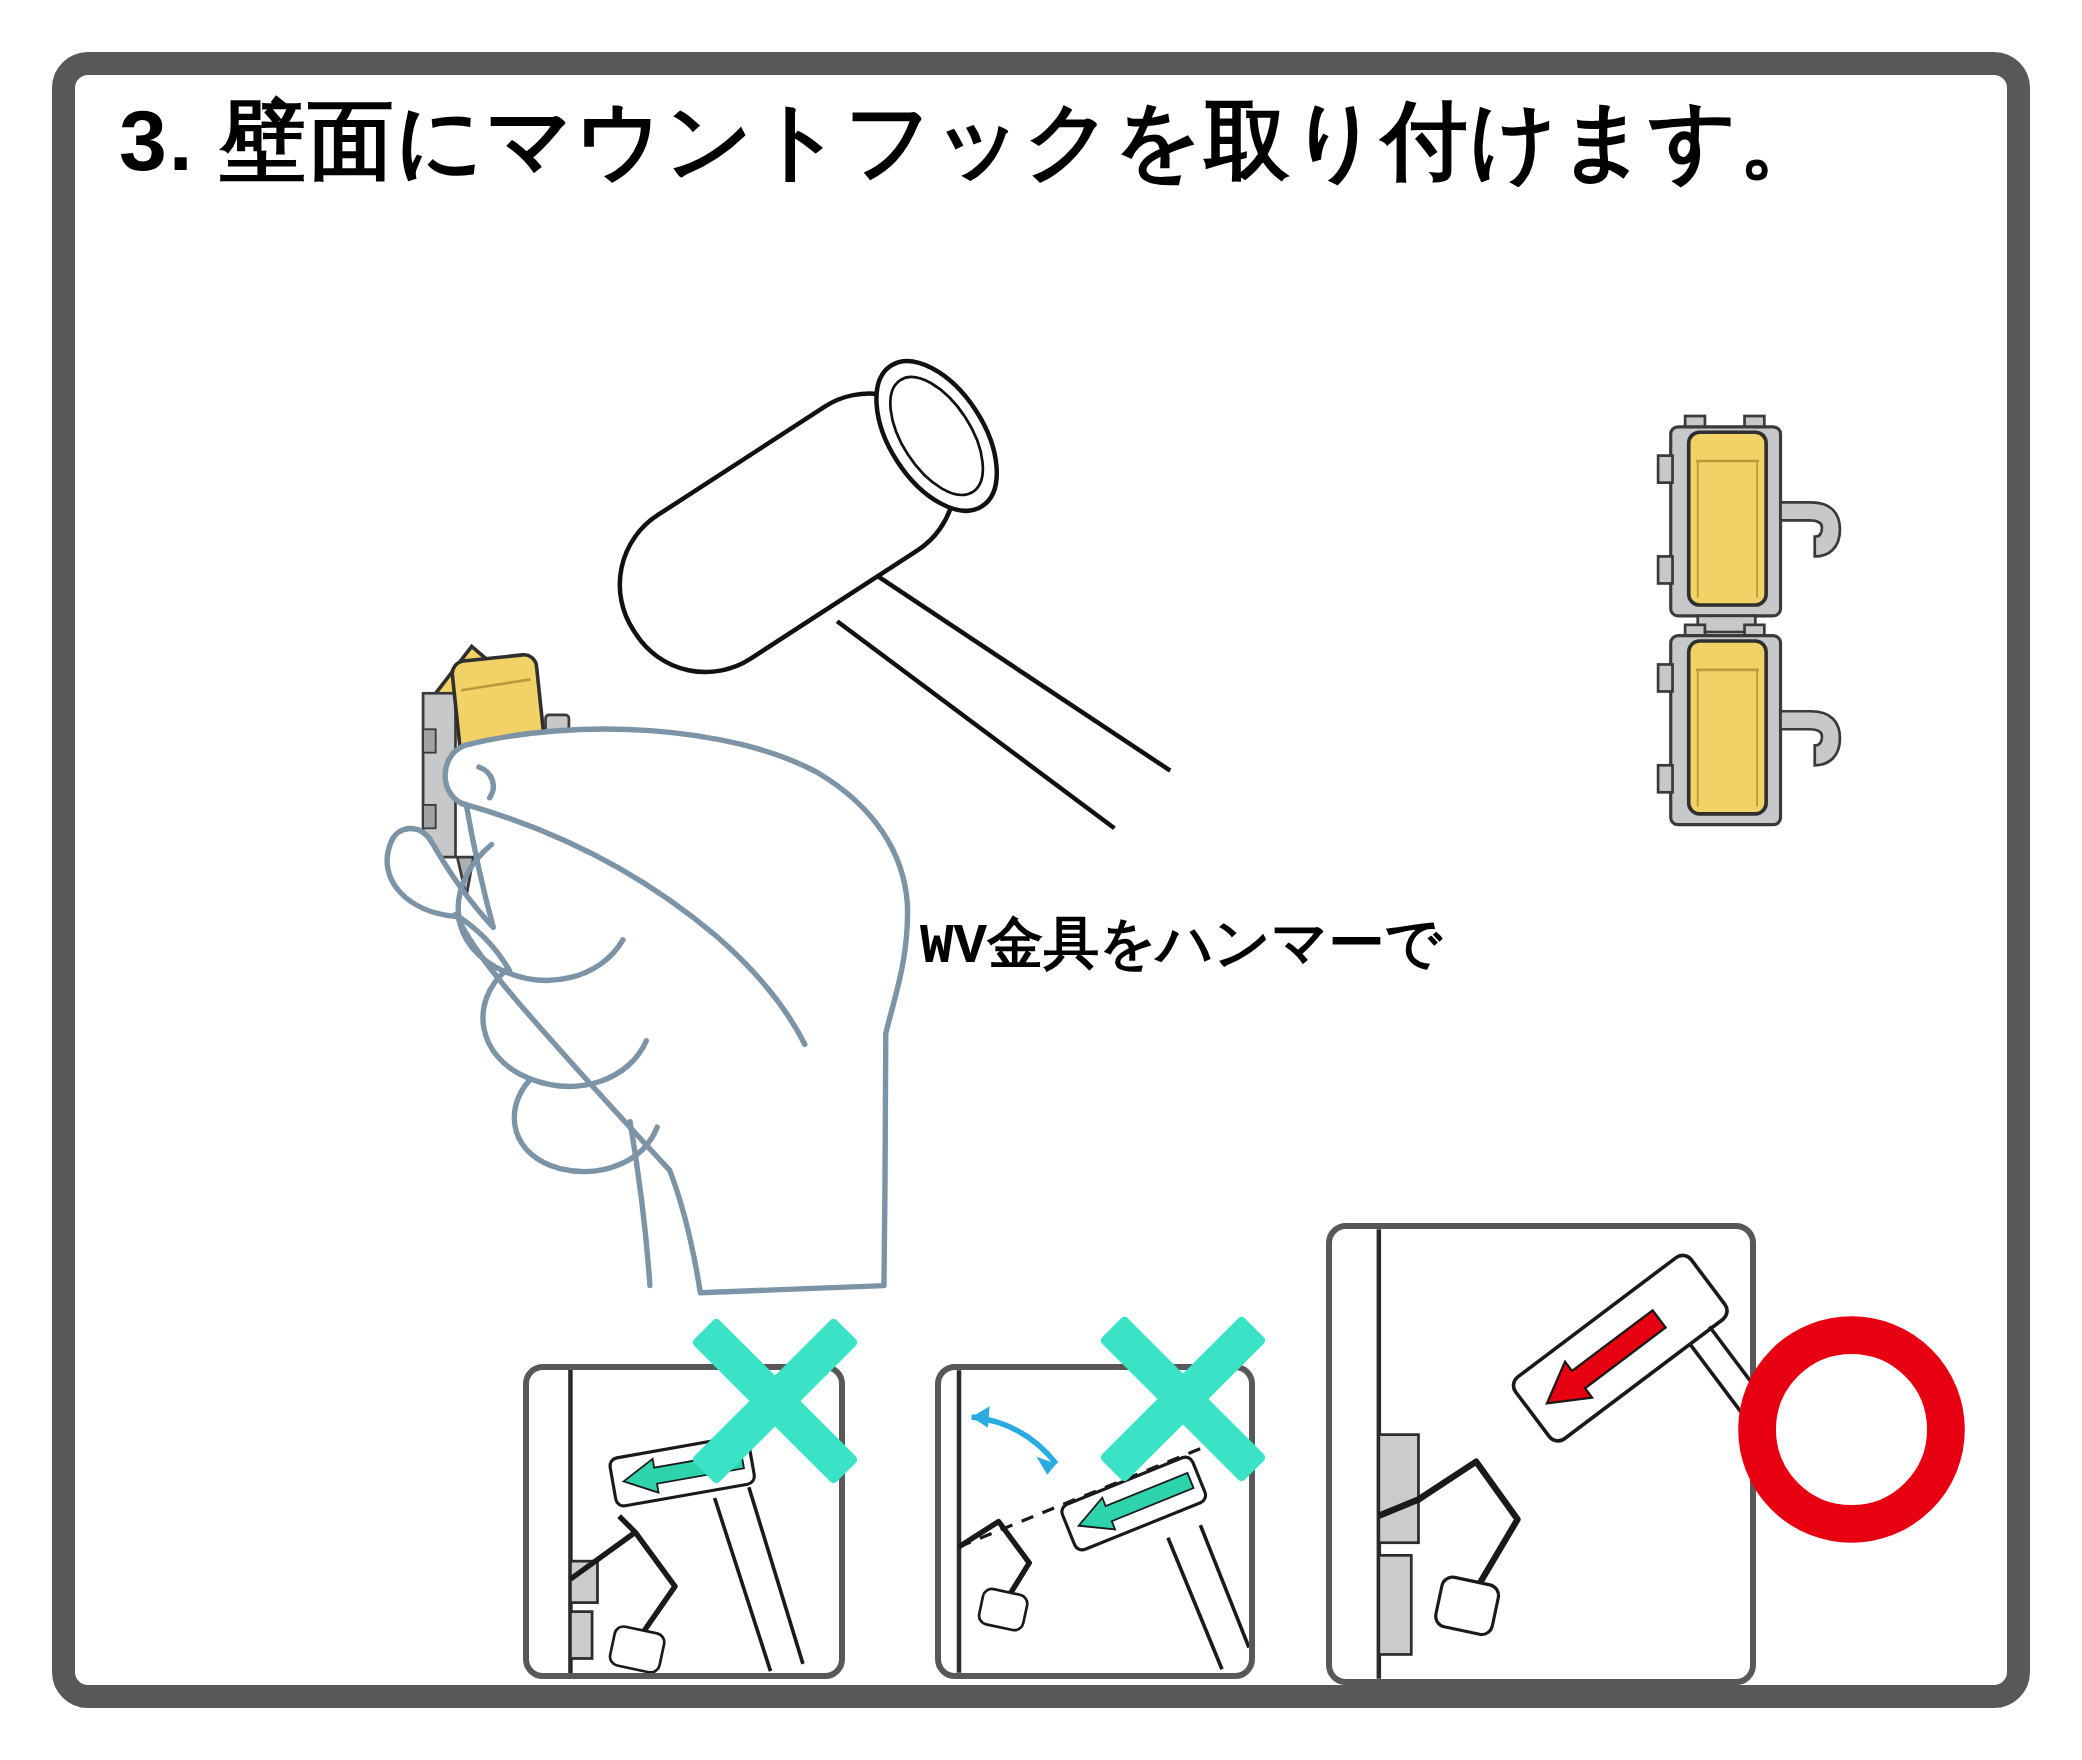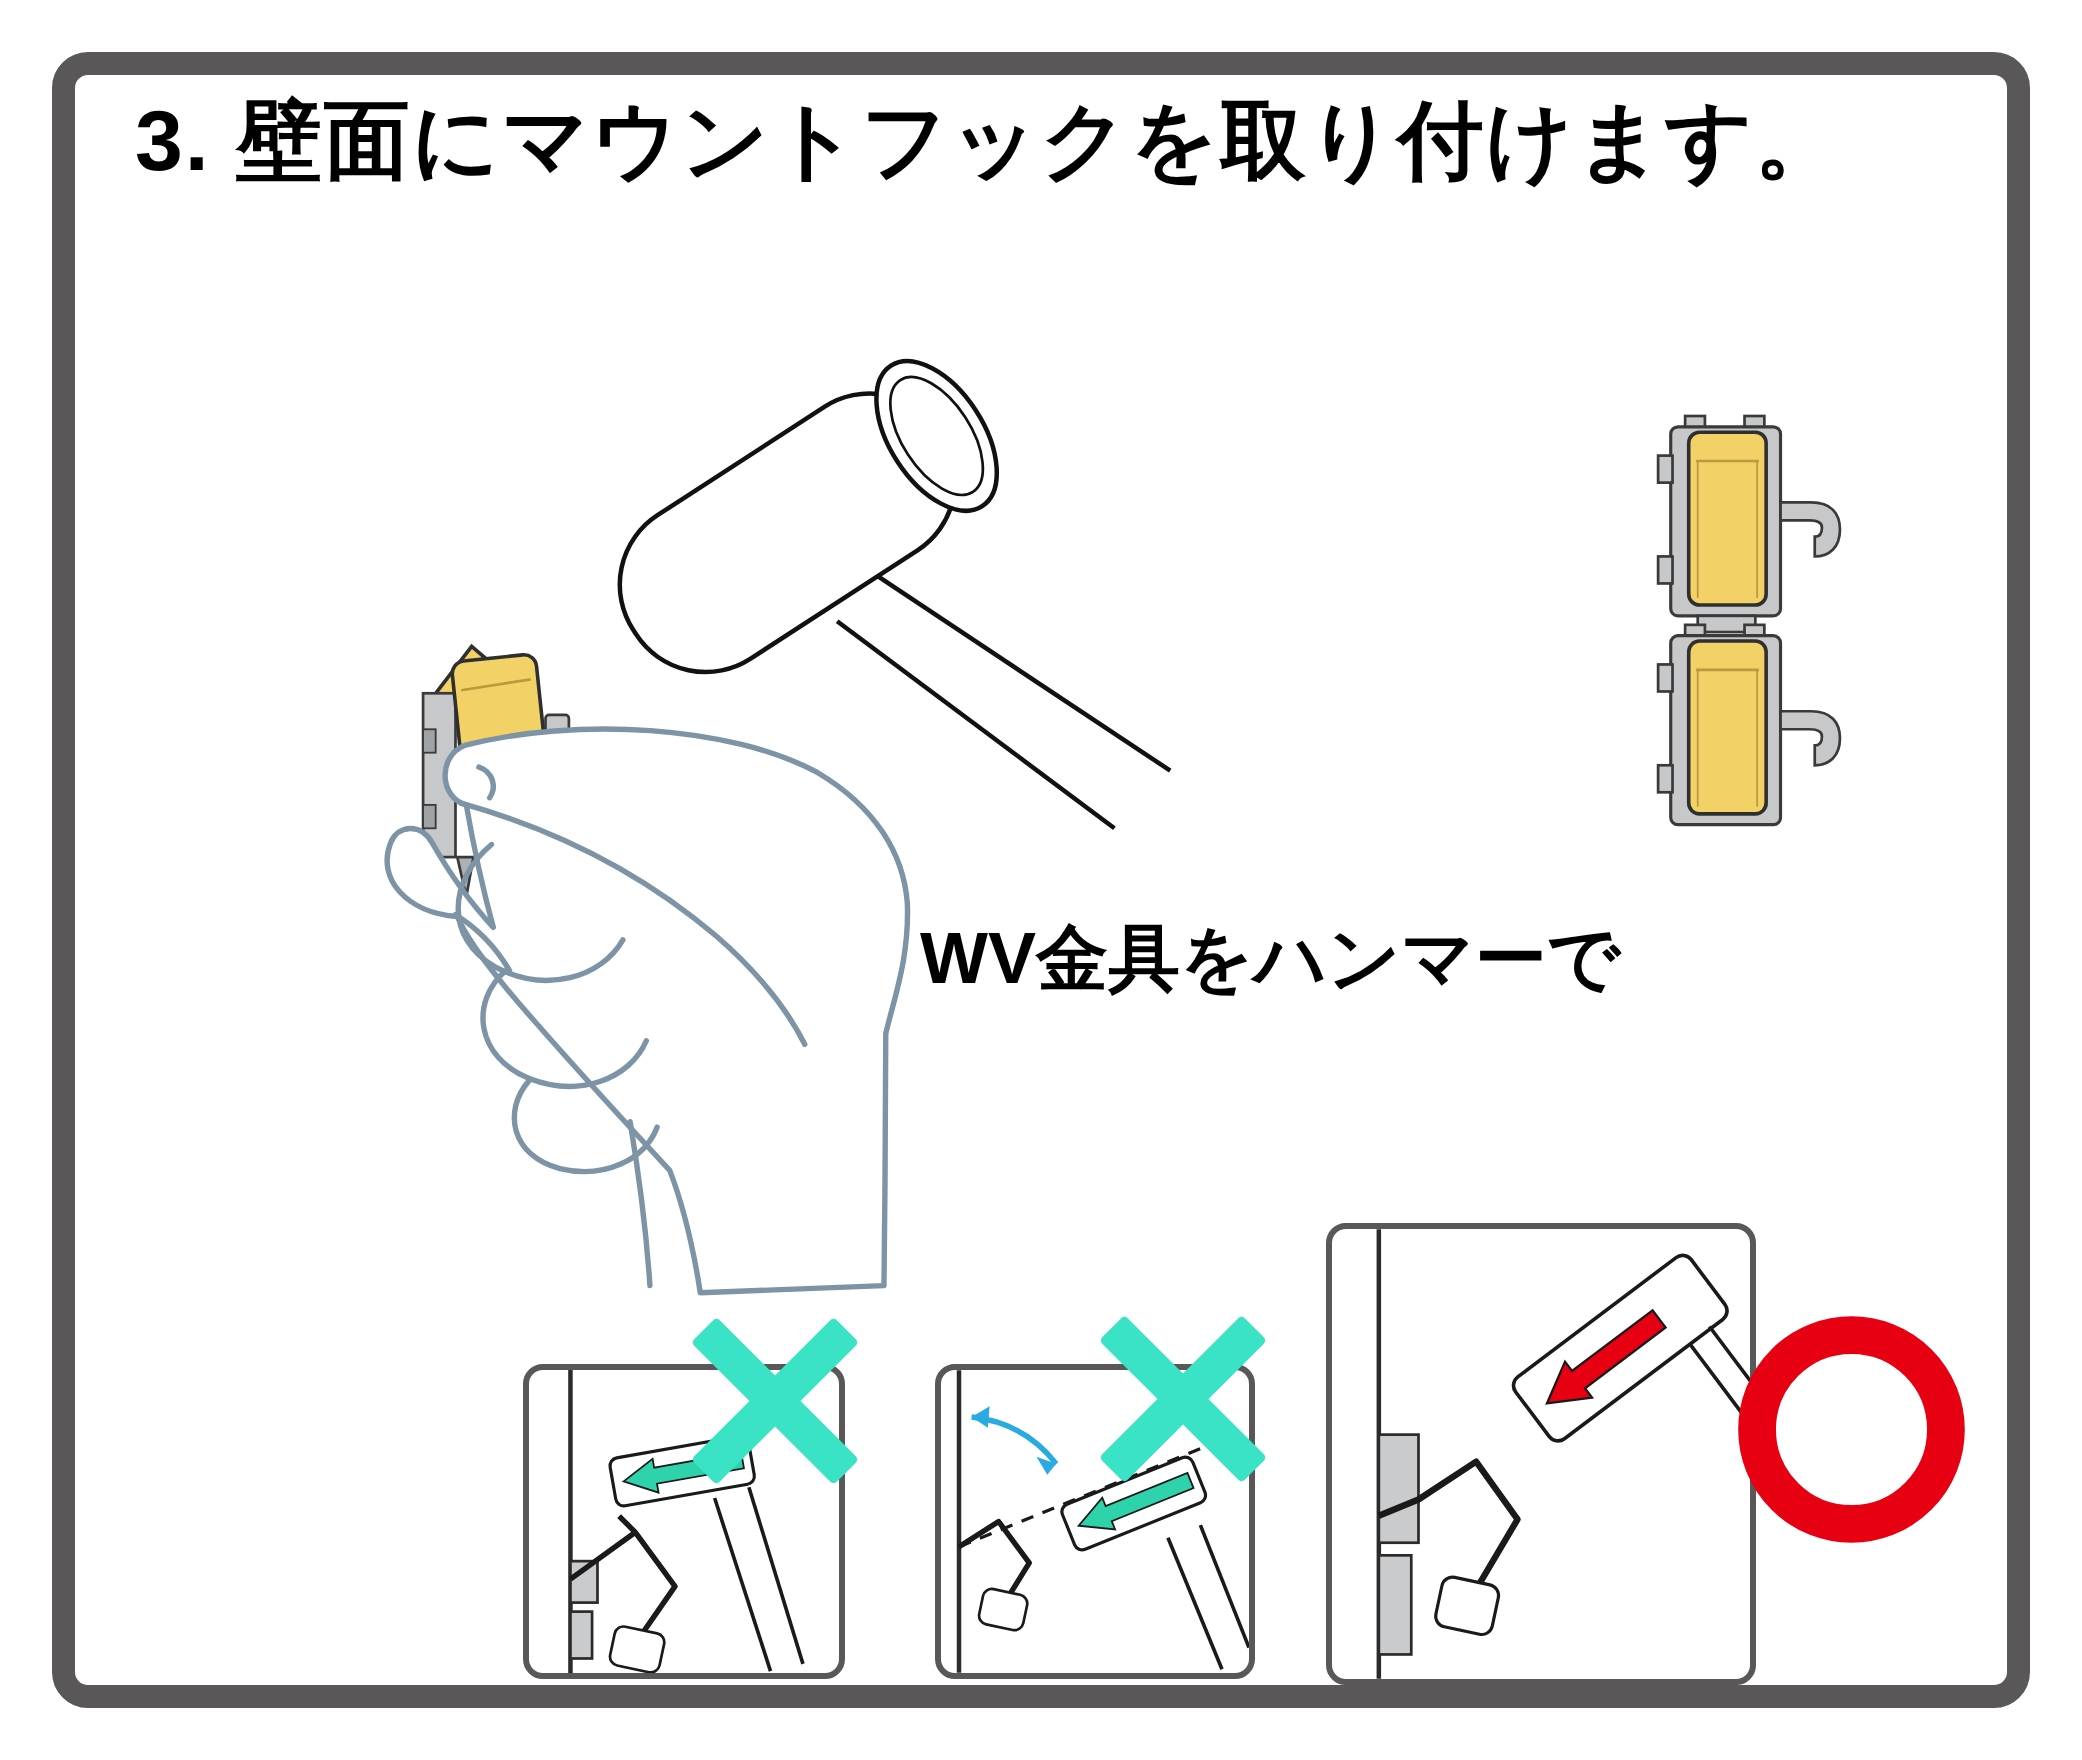--- a/index.html
+++ b/index.html
@@ -7,7 +7,7 @@
           font-family:"Liberation Sans","DejaVu Sans",sans-serif;overflow:hidden;}
   .frame{position:absolute;left:52px;top:52px;width:1978px;height:1656px;
          border:23.4px solid #595757;border-radius:36px;box-sizing:border-box;}
-  .title{position:absolute;left:135px;top:83px;margin:0;font-size:86px;font-weight:700;
+  .title{position:absolute;left:119px;top:83px;margin:0;font-size:86px;font-weight:700;
          color:#000;letter-spacing:1.8px;white-space:nowrap;}
   .note{position:absolute;left:920px;top:911px;font-size:72px;font-weight:700;
         color:#000;line-height:1.32;white-space:nowrap;}

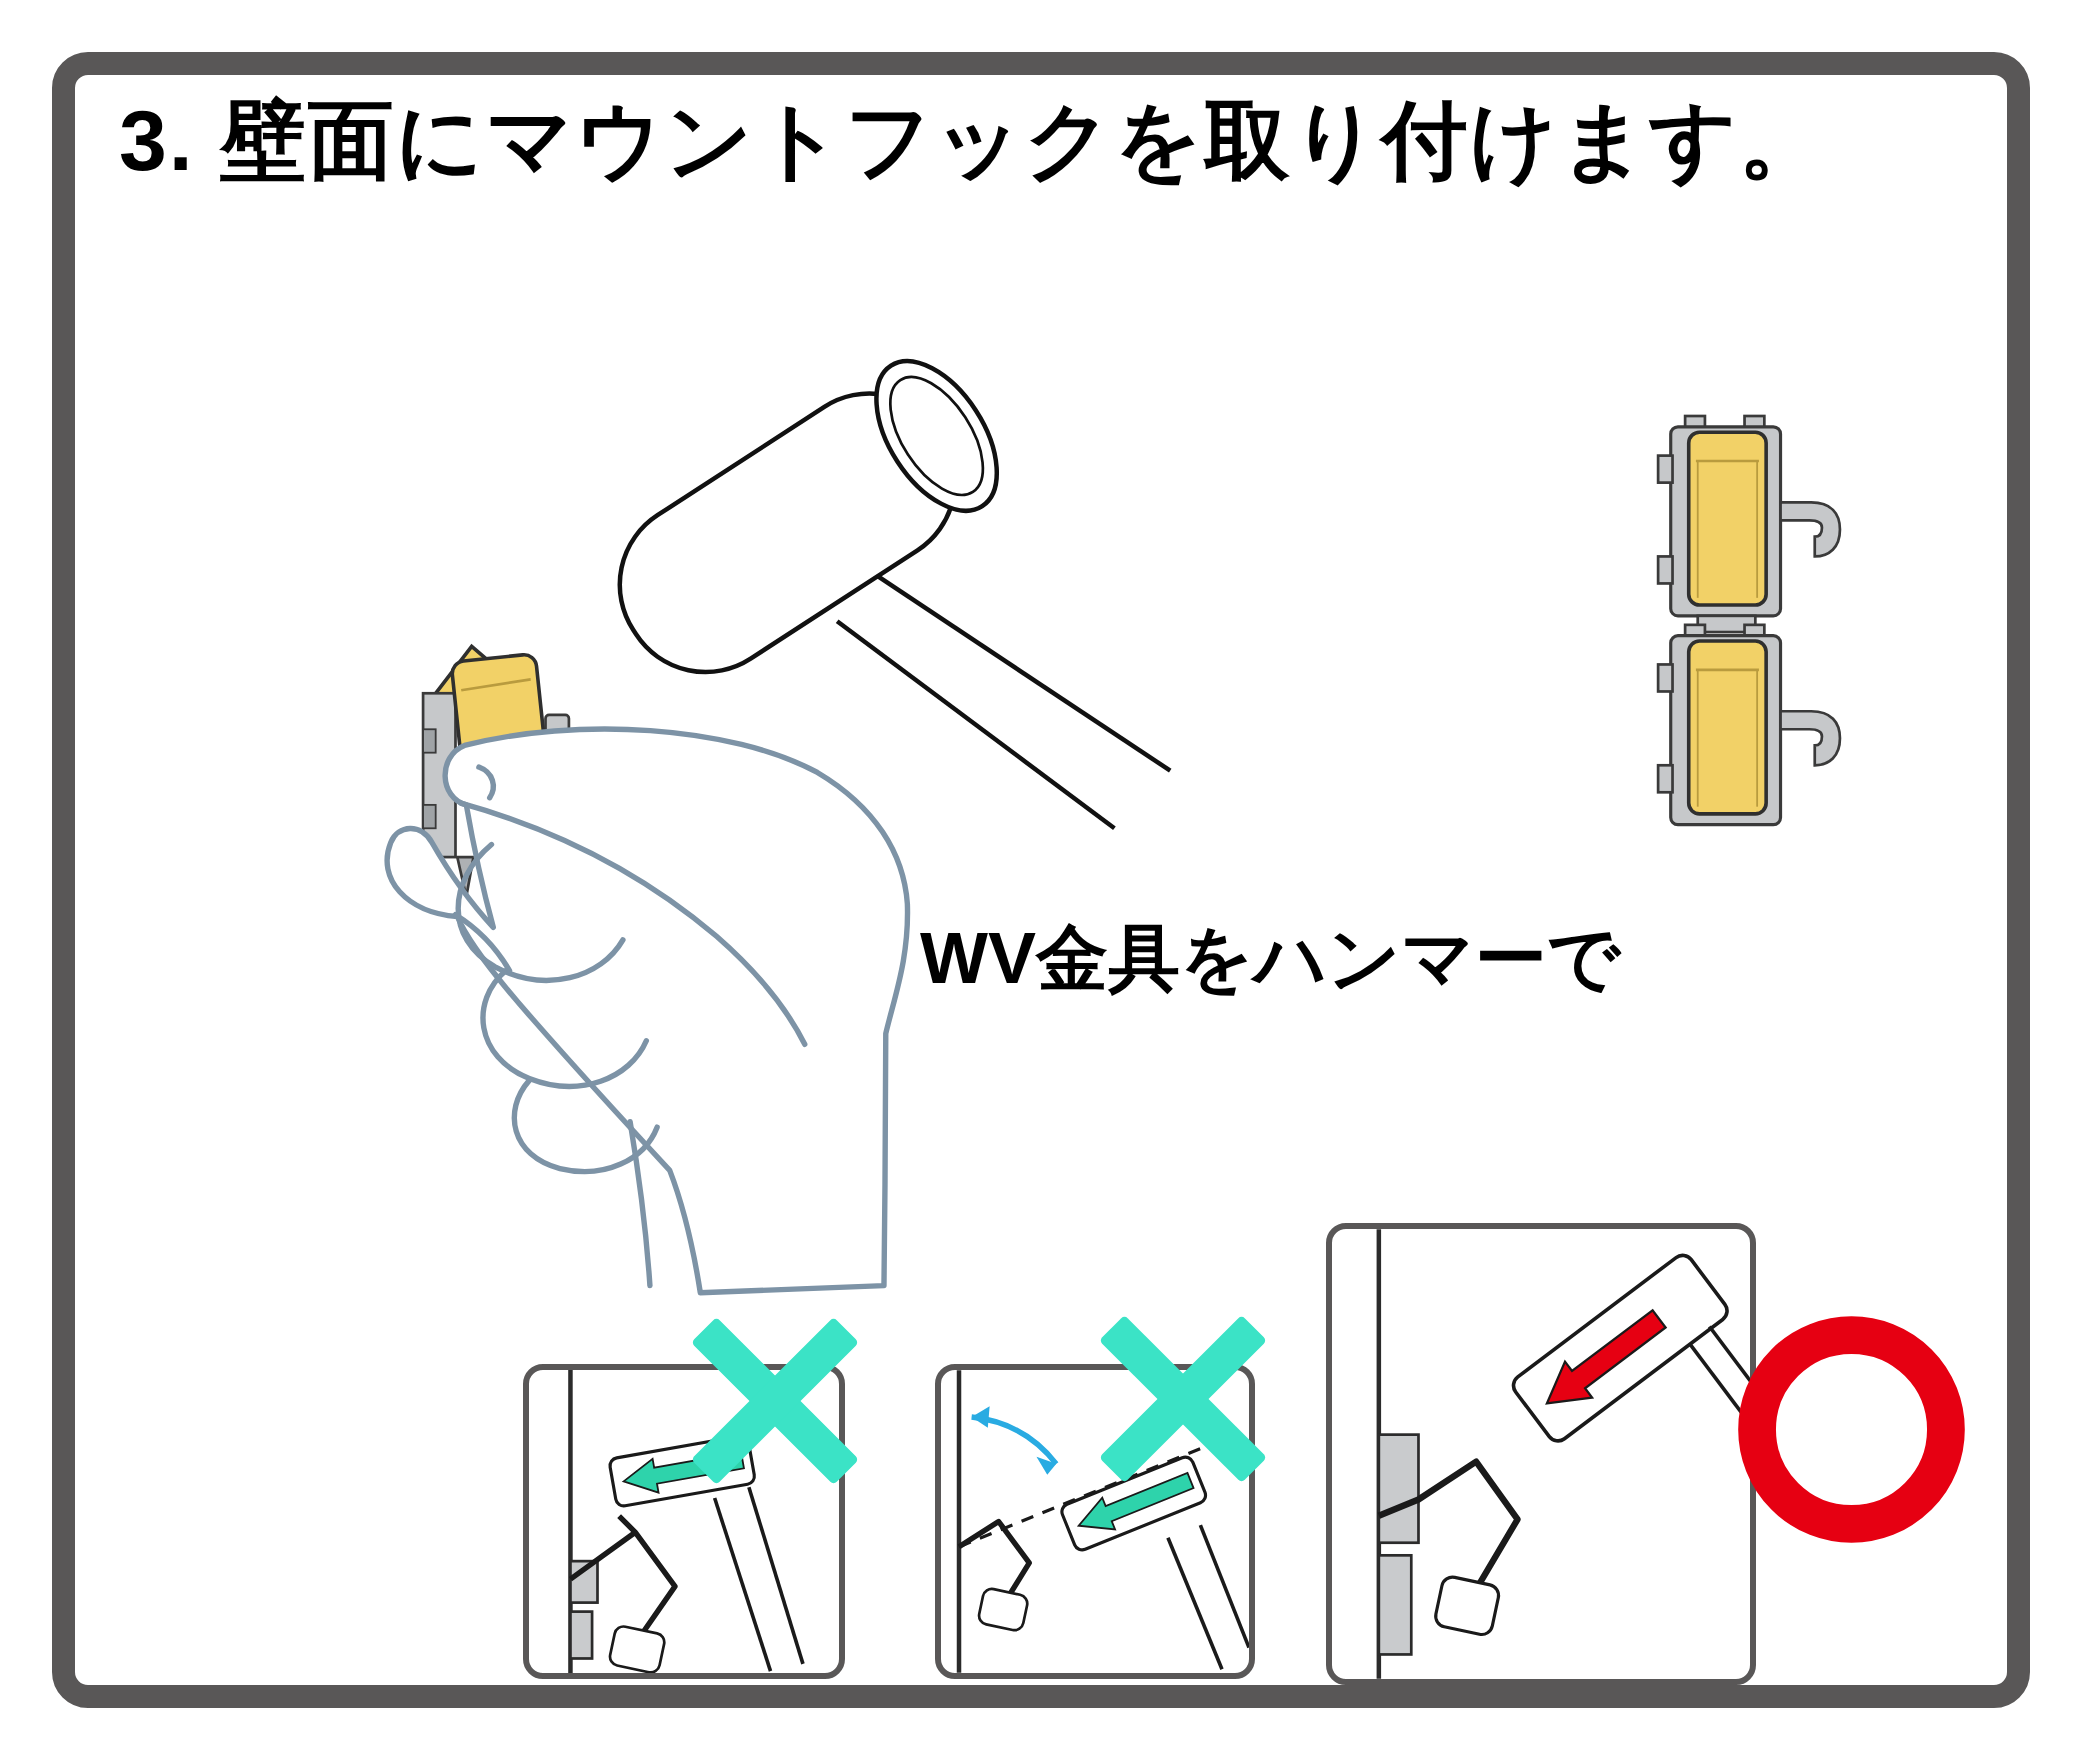--- a/index.html
+++ b/index.html
@@ -9,8 +9,8 @@
          border:23.4px solid #595757;border-radius:36px;box-sizing:border-box;}
   .title{position:absolute;left:119px;top:83px;margin:0;font-size:86px;font-weight:700;
          color:#000;letter-spacing:1.8px;white-space:nowrap;}
-  .note{position:absolute;left:920px;top:911px;font-size:72px;font-weight:700;
-        color:#000;line-height:1.32;white-space:nowrap;}
+  .note{position:absolute;left:920px;top:911px;font-size:56px;font-weight:700;
+        color:#000;line-height:1.32;white-space:nowrap;font-family:Liberation Mono, monospace;}
   .illustration{position:absolute;left:0;top:0;}
   .panel{position:absolute;background:#fff;border:6.3px solid #595757;border-radius:20px;
          box-sizing:border-box;overflow:hidden;}

